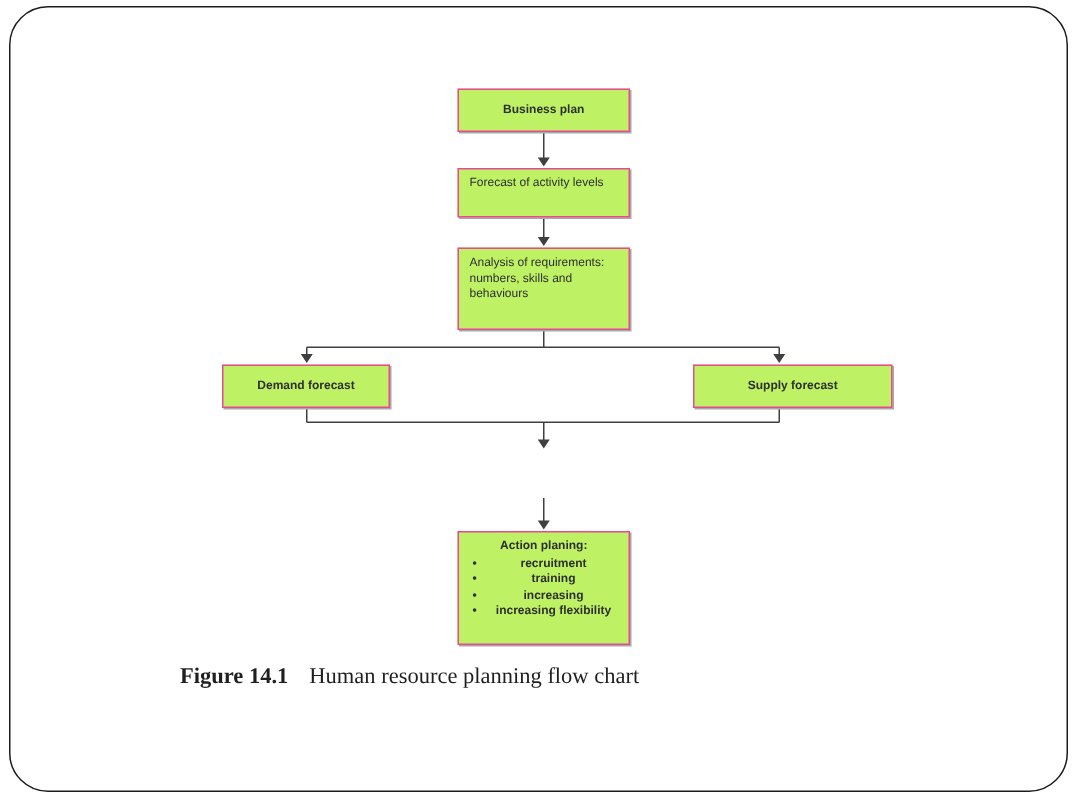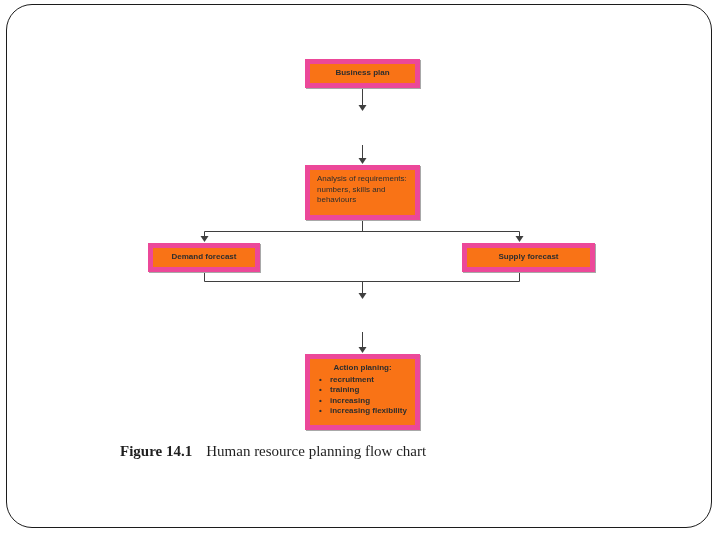--- a/index.html
+++ b/index.html
@@ -38,8 +38,8 @@
   .fbox {
     position: absolute;
     box-sizing: border-box;
-    background: #f97316;
-    border: 5px solid #ec4899;
+    background: #bef264;
+    border: 1px solid #ec4899;
     box-shadow: 1px 1px 0 #a8a8a8;
     color: #2e2e2e;
     font-size: 8px;

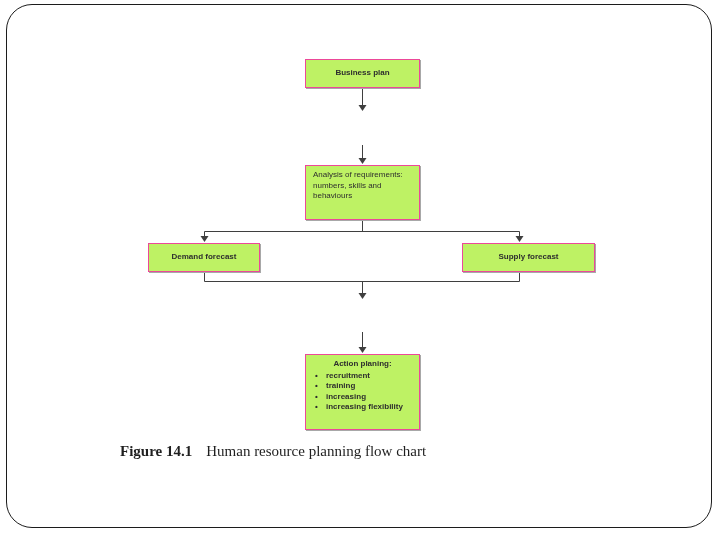--- a/index.html
+++ b/index.html
@@ -130,6 +130,9 @@
     <span>Business plan</span>
   </div>
 
+  <div class="fbox box-activity">
+    <span>Forecast of activity levels</span>
+  </div>
 
   <div class="fbox center bold box-demand">
     <span>Demand forecast</span>

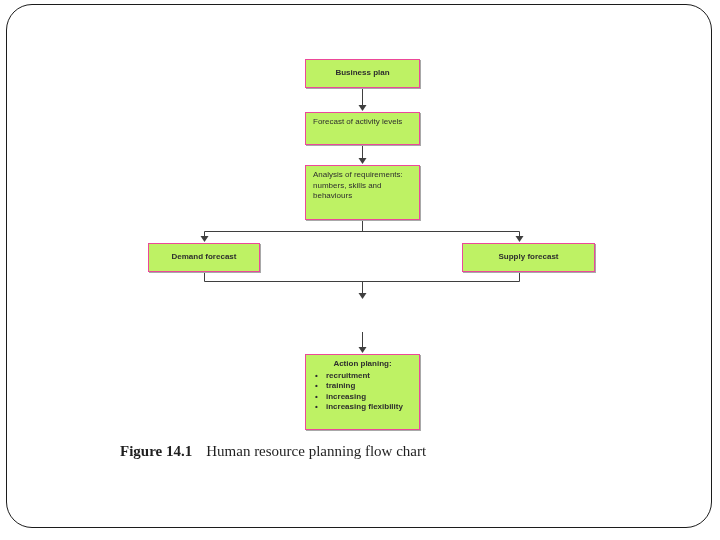--- a/index.html
+++ b/index.html
@@ -70,6 +70,7 @@
   .action-list li {
     position: relative;
     padding-left: 13px;
+    text-align: center;
   }
   .action-list li::before {
     content: "\2022";

